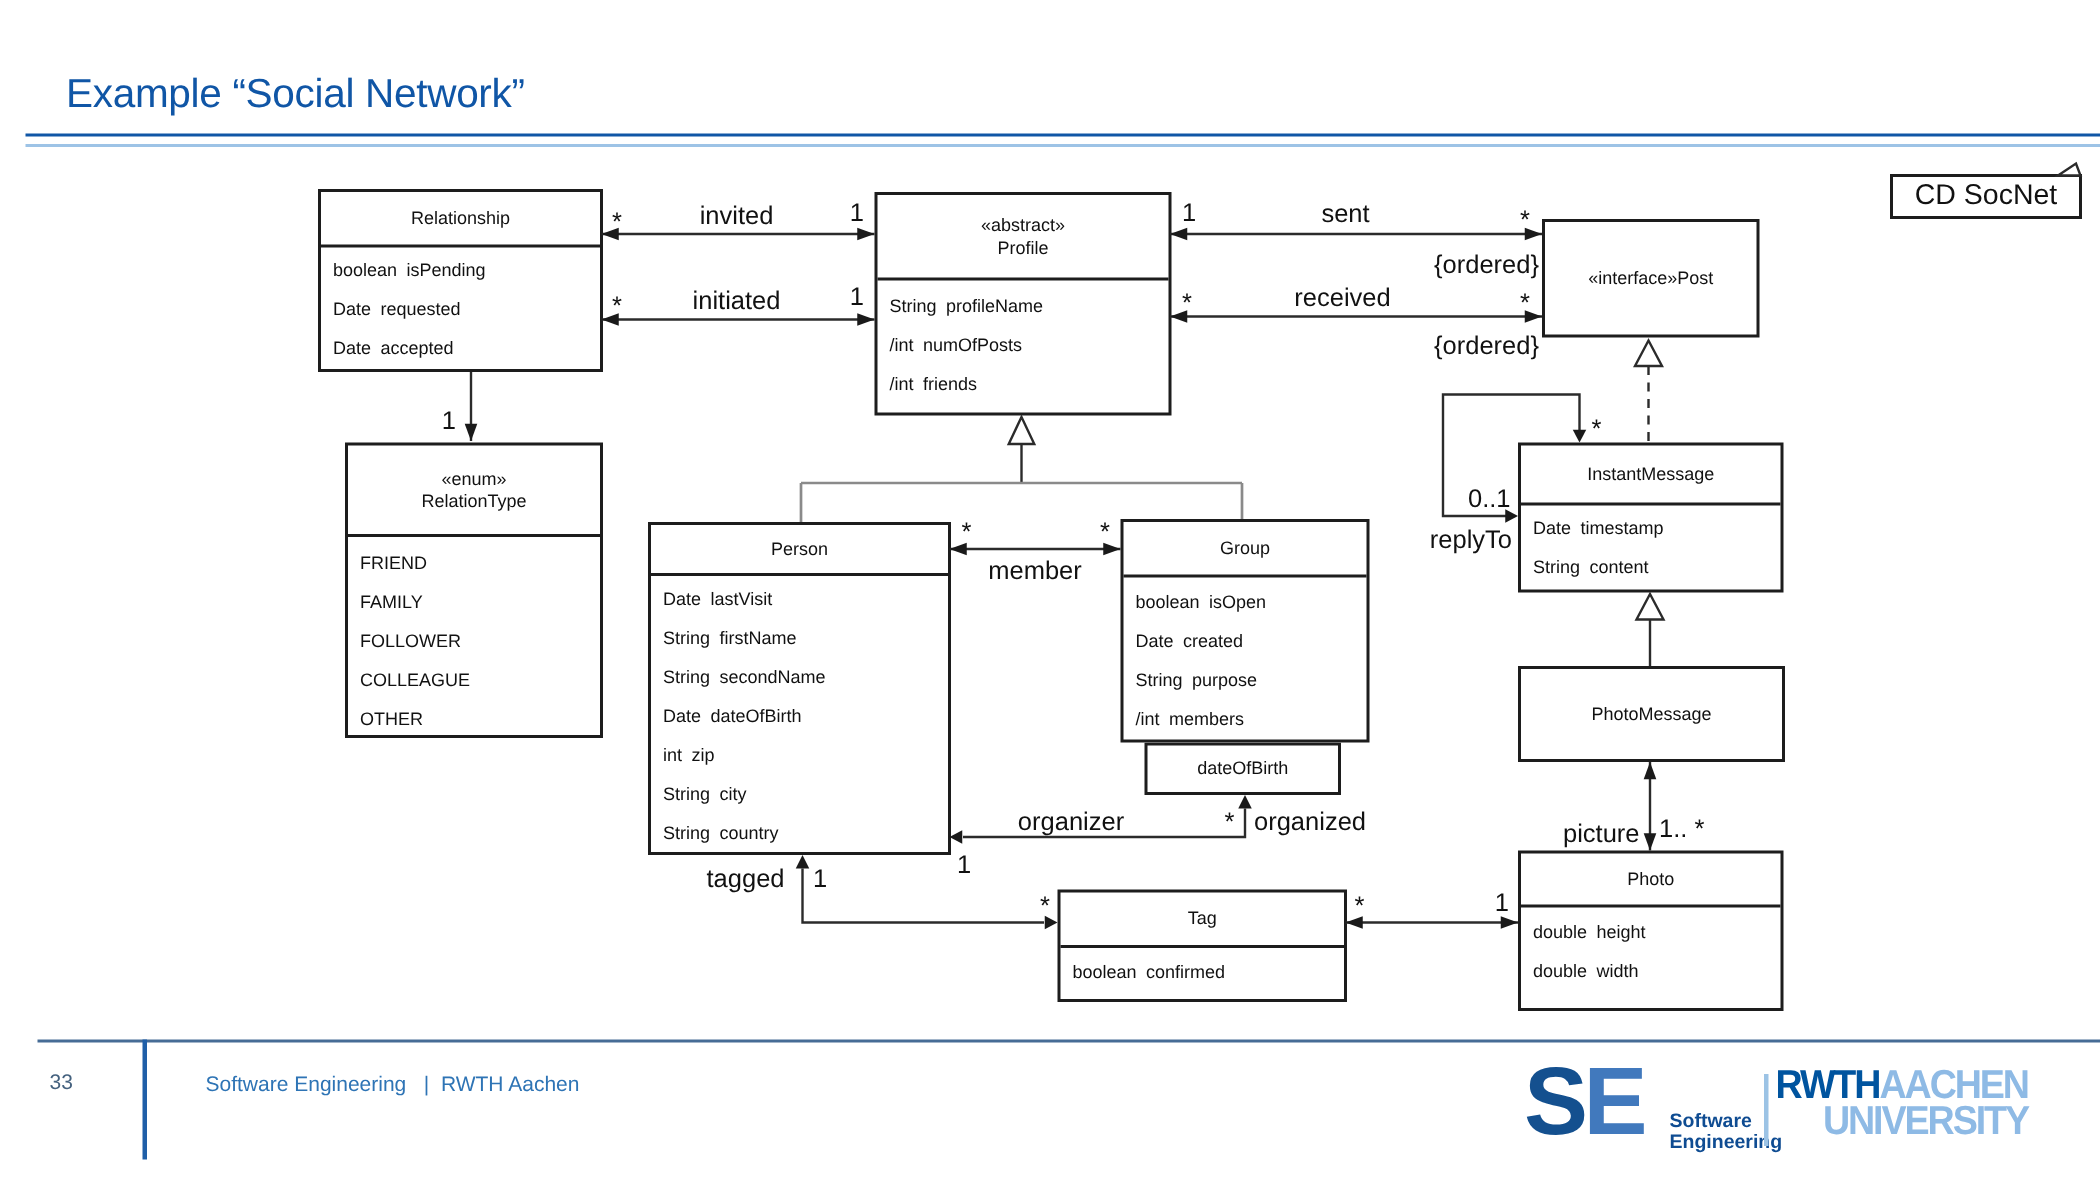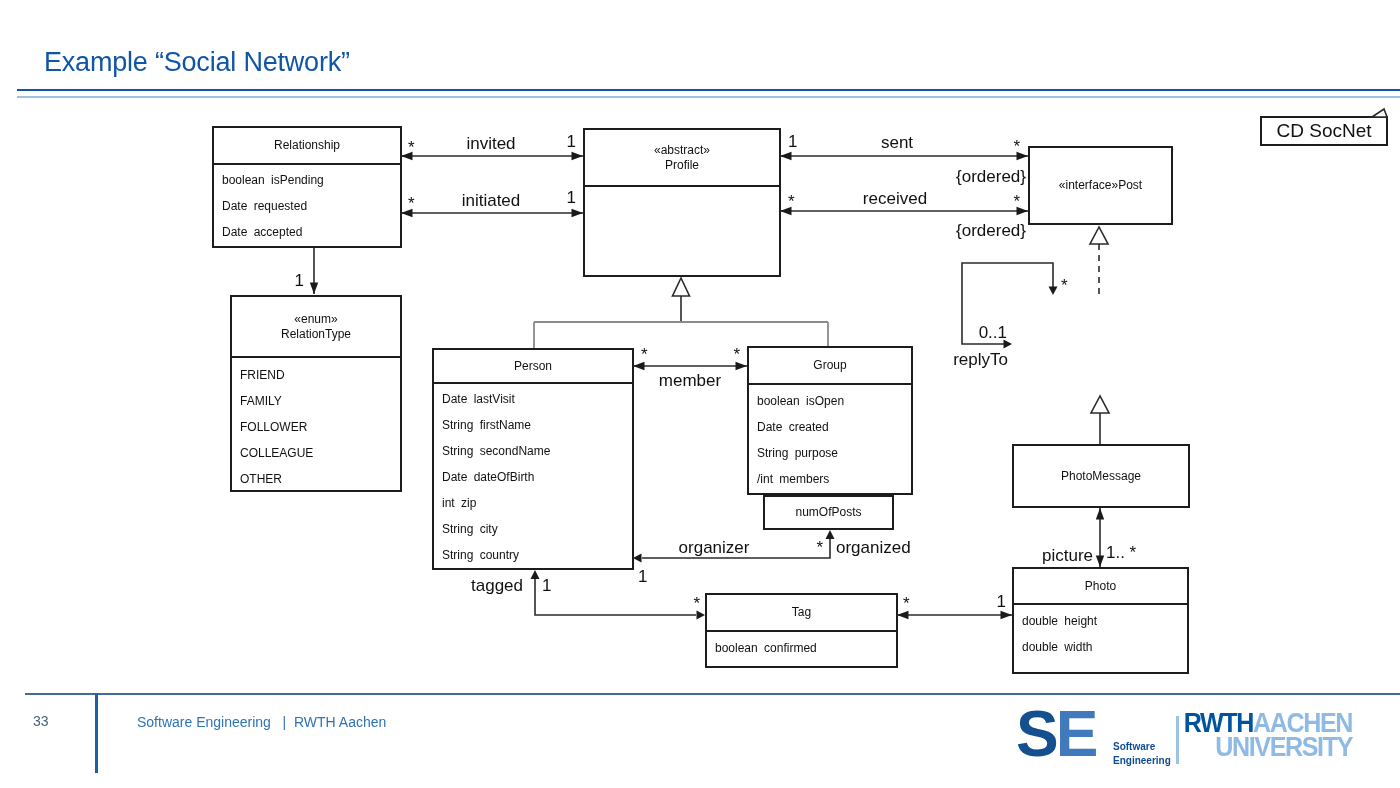--- a/index.html
+++ b/index.html
@@ -75,6 +75,11 @@
       <div>«abstract»</div>
       <div>Profile</div>
     </div>
+    <div class="a" style="padding-top:4px">
+      <div>String profileName</div>
+      <div>/int numOfPosts</div>
+      <div>/int friends</div>
+    </div>
   </div>
 
   <div class="cls single" style="left:1028px;top:146px;width:145px;height:79px">

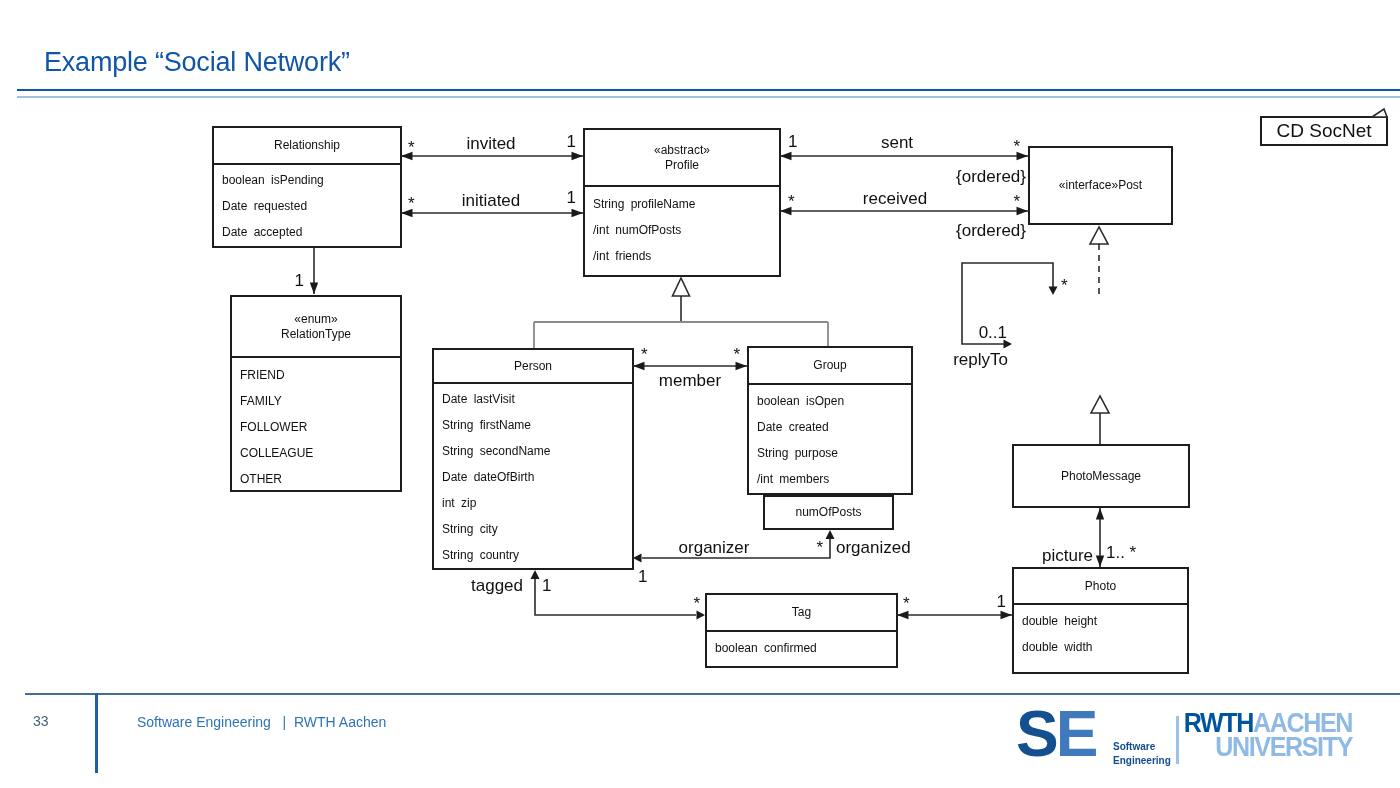--- a/index.html
+++ b/index.html
@@ -128,6 +128,13 @@
     <div>numOfPosts</div>
   </div>
 
+  <div class="cls" style="left:1012px;top:295px;width:177px;height:100px">
+    <div class="t" style="height:40px">InstantMessage</div>
+    <div class="a">
+      <div>Date timestamp</div>
+      <div>String content</div>
+    </div>
+  </div>
 
   <div class="cls single" style="left:1012px;top:444px;width:178px;height:64px">
     <div>PhotoMessage</div>

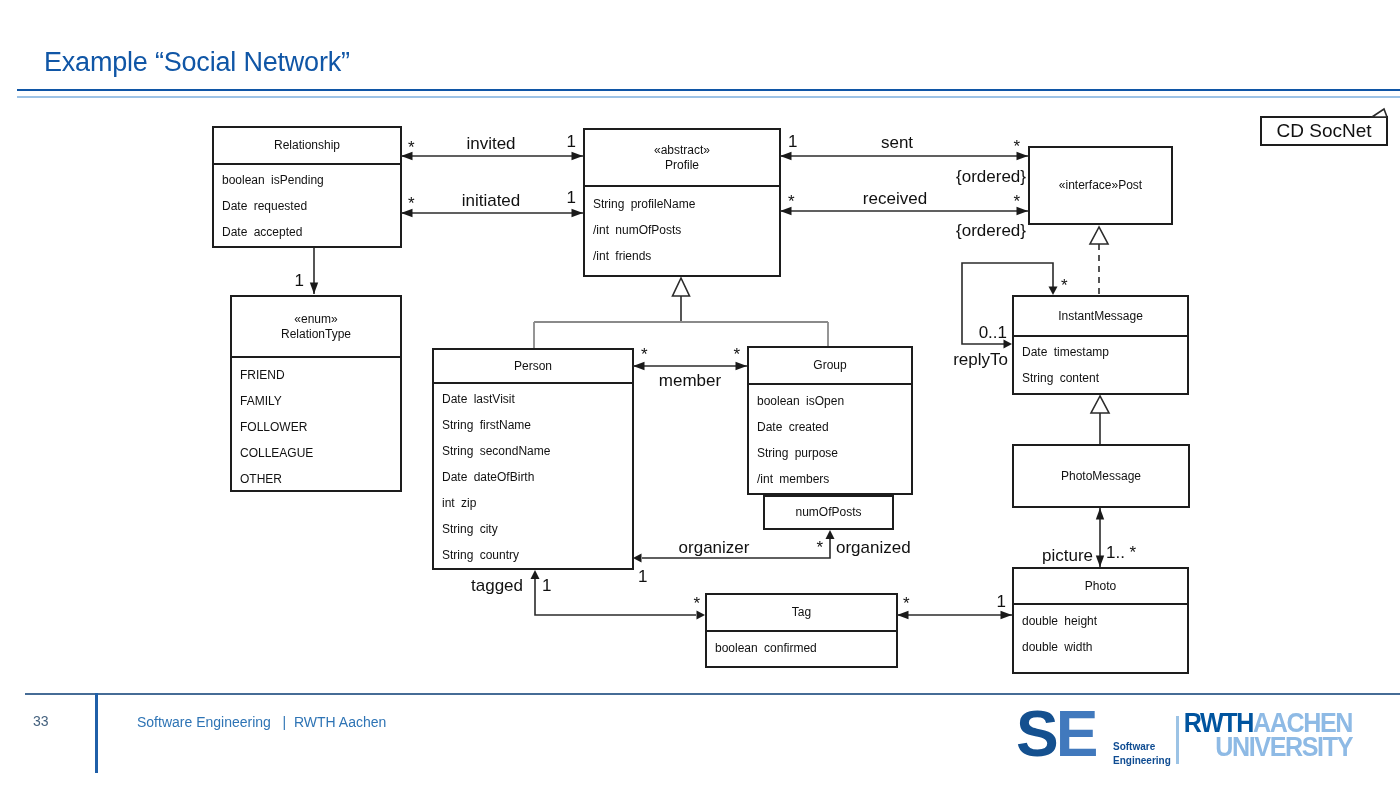--- a/index.html
+++ b/index.html
@@ -125,7 +125,7 @@
   </div>
 
   <div class="cls single" style="left:763px;top:495px;width:131px;height:35px">
-    <div>numOfPosts</div>
+    <div>dateOfBirth</div>
   </div>
 
   <div class="cls" style="left:1012px;top:295px;width:177px;height:100px">

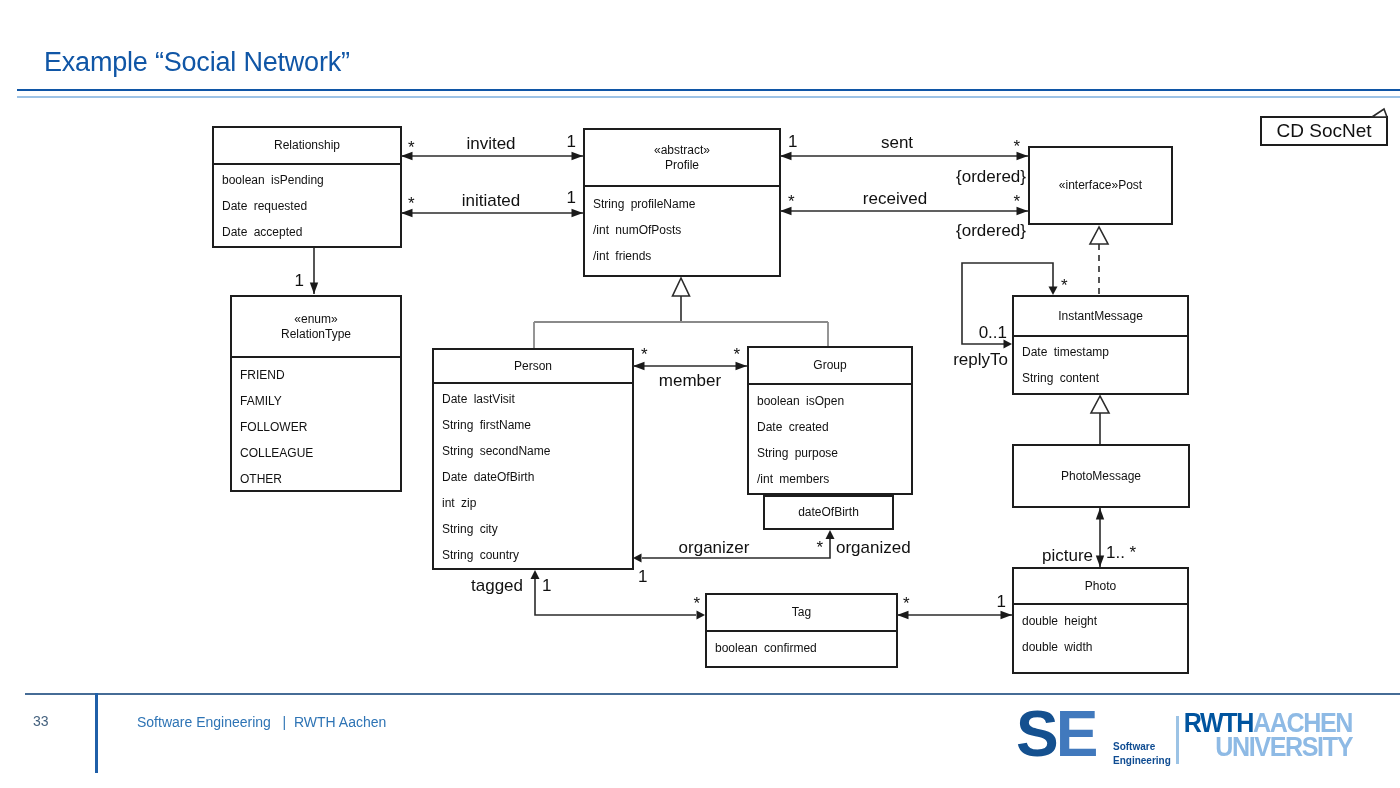--- a/index.html
+++ b/index.html
@@ -41,7 +41,7 @@
   .se-logo{position:absolute;left:1016px;top:704px;font-weight:bold;font-size:64px;line-height:60px;letter-spacing:-3px;}
   .se-s{color:#14508f;}
   .se-e{color:#4179bd;}
-  .se-cap{position:absolute;left:1113px;top:740px;font-size:10px;font-weight:bold;color:#0f4c92;line-height:13.5px;}
+  .se-cap{position:absolute;left:1113px;top:740px;font-size:13px;font-weight:bold;color:#0f4c92;line-height:13.5px;}
   .logo-sep{position:absolute;left:1176px;top:716px;width:3px;height:48px;background:#9CC3E5;}
   .rwth{position:absolute;left:1160px;top:711px;width:192px;text-align:right;font-weight:bold;
         font-size:27px;line-height:24px;letter-spacing:-1.5px;transform:scaleX(0.93);transform-origin:right top;white-space:nowrap;}

